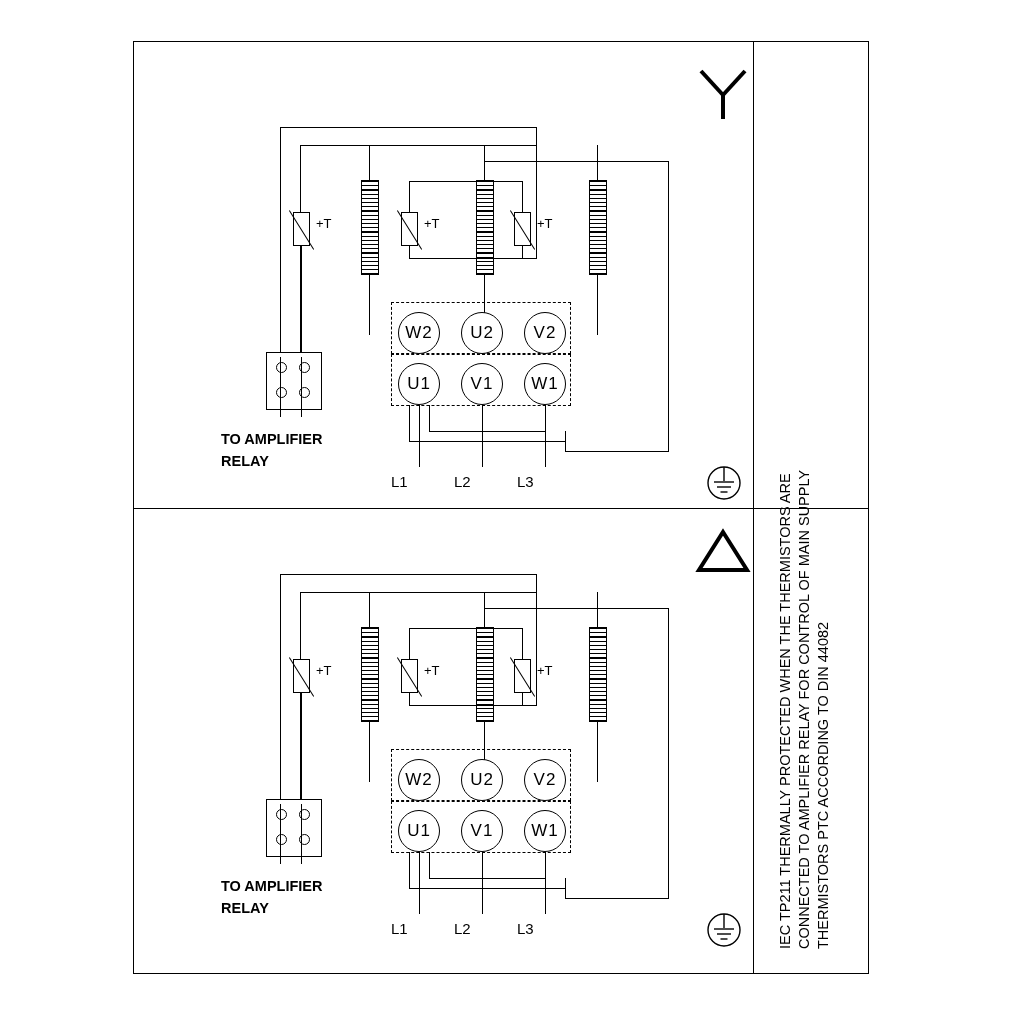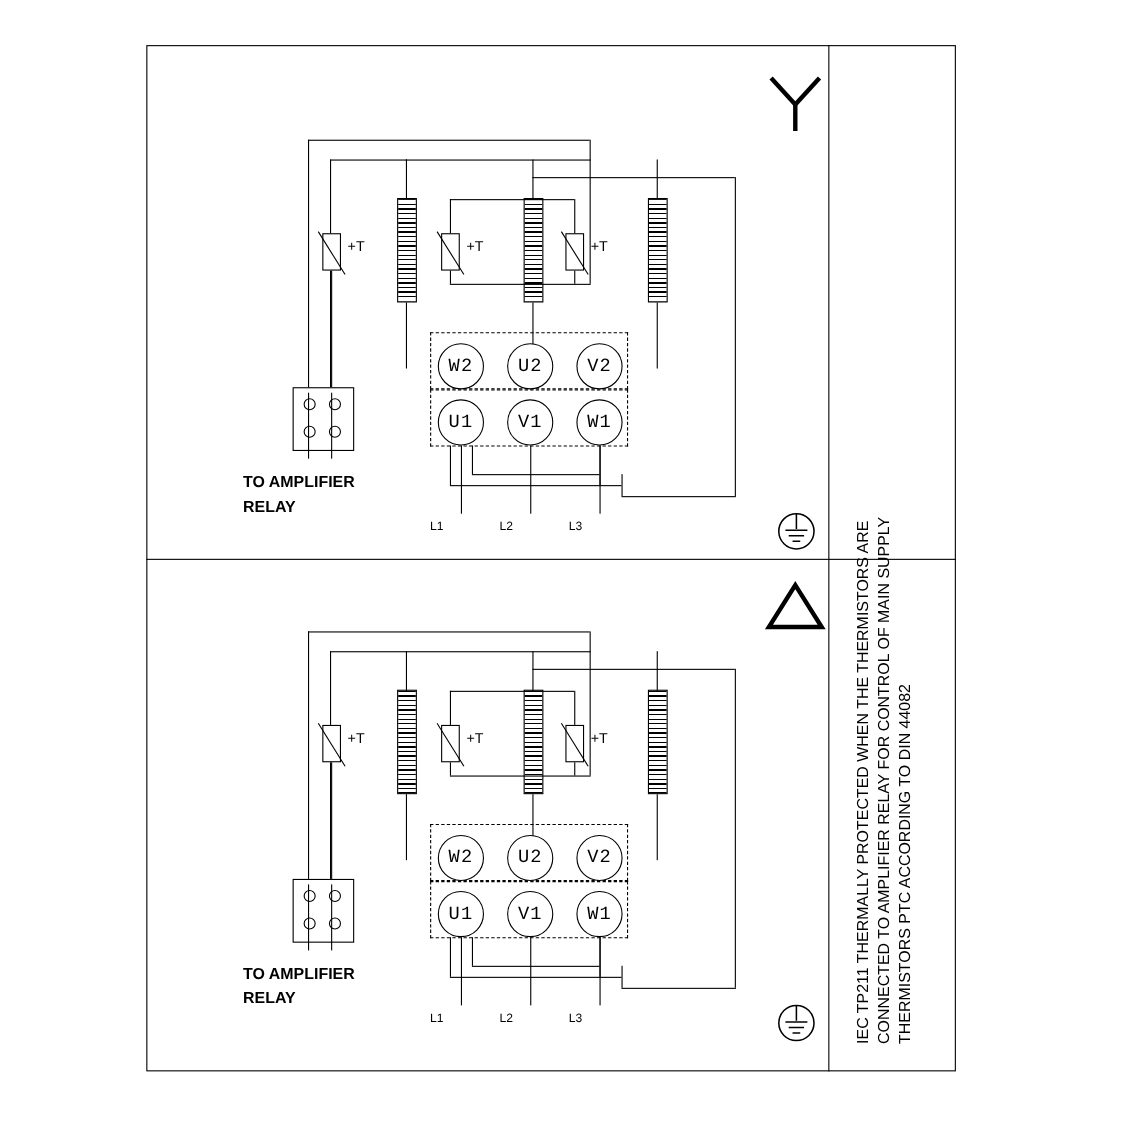--- a/index.html
+++ b/index.html
@@ -115,7 +115,6 @@
     align-items: center;
     justify-content: center;
     box-sizing: border-box;
-    font-family: Liberation Mono, monospace;
   }
   
   .dashbox {

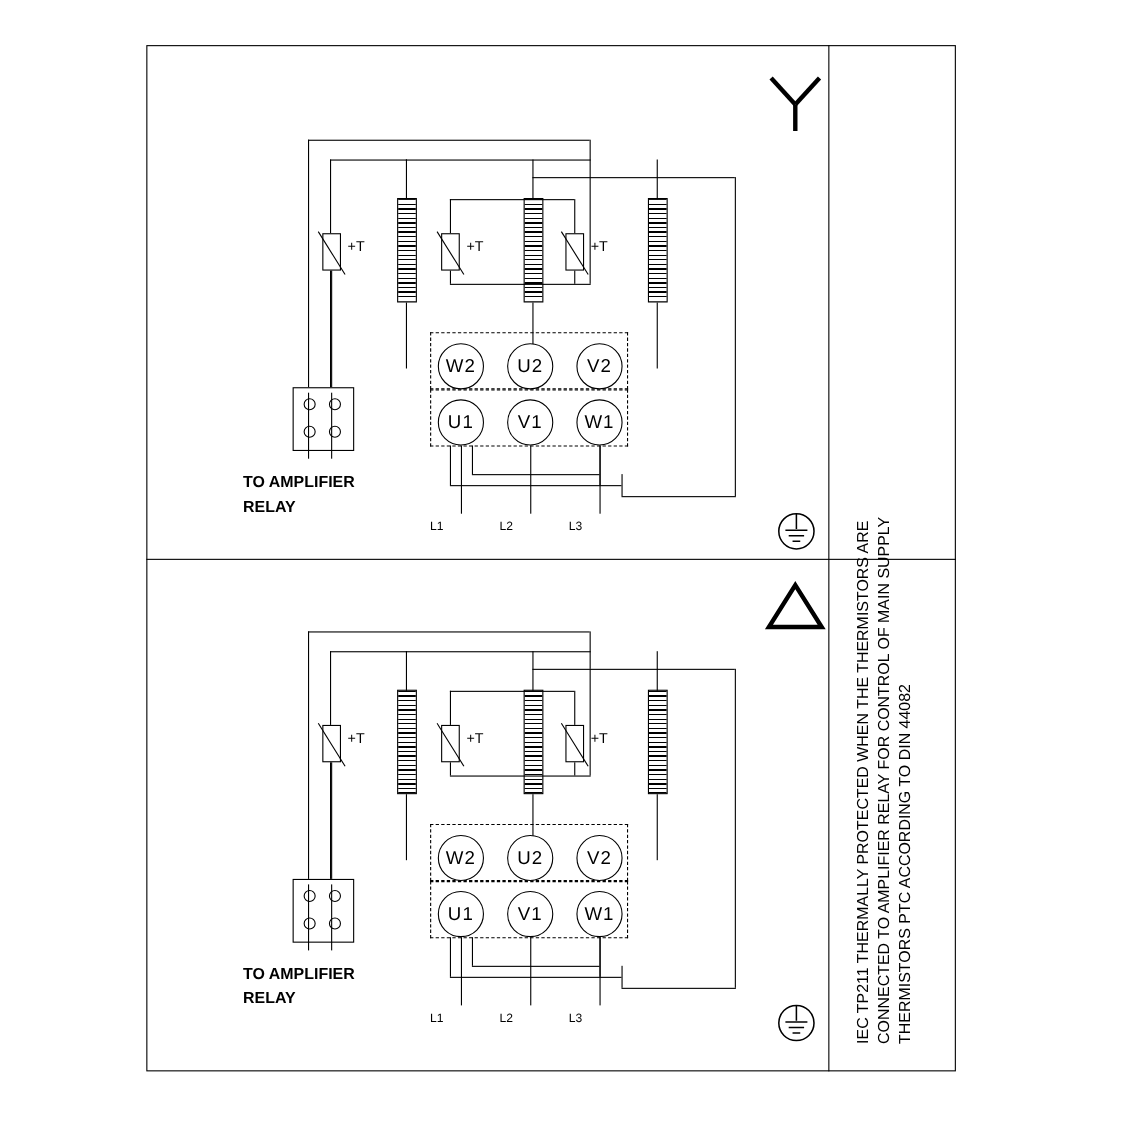--- a/index.html
+++ b/index.html
@@ -151,7 +151,7 @@
 
   .phase-label {
     position: absolute;
-    font-size: 11px;
+    font-size: 15px;
   }
 
   

